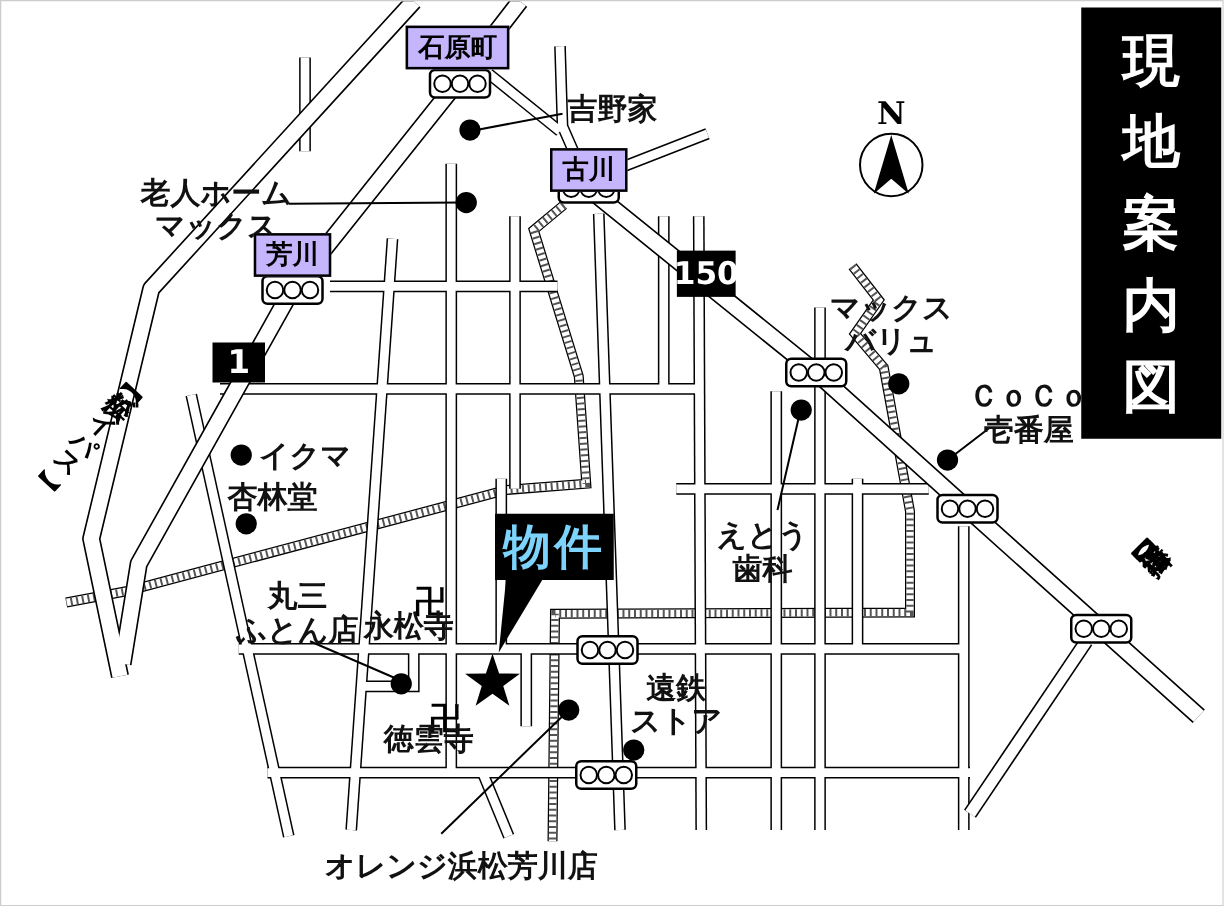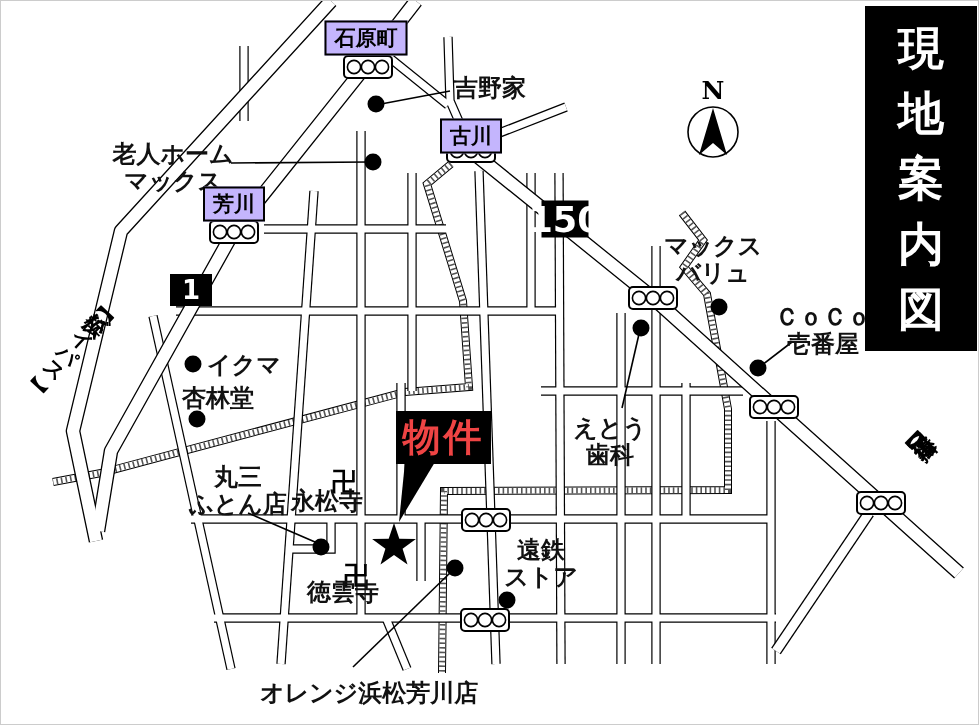--- a/index.html
+++ b/index.html
@@ -215,7 +215,7 @@
       <div class="boxlbl" style="left: 470px; top: 123px; margin-top: 12px;">古川</div>
       <div class="boxlbl" style="left: 233px; top: 203px;">芳川</div>
       <div class="shield" style="left: 190px; top: 289px; width: 42px; height: 32px; font-size: 26px;">1</div>
-      <div class="shield" style="left: 564px; top: 218px; width: 47px; height: 37px; font-size: 35px;">150</div>
+      <div class="shield" style="left: 564px; top: 218px; width: 47px; height: 37px; font-size: 25px;">150</div>
       <div class="roadname" style="left: 82px; top: 338px; transform: translate(-50%, -50%) rotate(43deg);">【浜松バイパス】</div>
       <div class="roadname" style="left: 906px; top: 430px; transform: translate(-50%, -50%) rotate(-45deg);">【掛塚街道】</div>
       <div id="property-box" style="left: 395px; top: 410px; width: 95px; height: 53px;">物件</div>

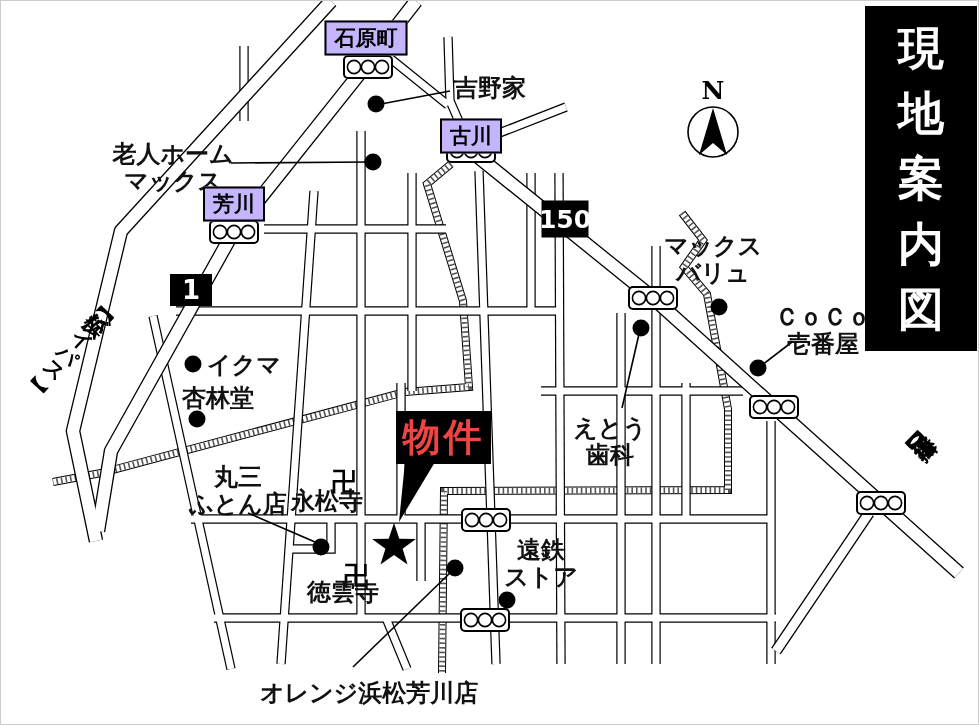--- a/index.html
+++ b/index.html
@@ -17,7 +17,7 @@
             text-orientation:upright;font-weight:700;font-size:21px;color:#000;
             letter-spacing:-1px;white-space:nowrap;}
   .manji{position:absolute;transform:translate(-50%,-50%);font-weight:700;font-size:25px;color:#000;}
-  #property-box{position:absolute;background:#000;color:#ef4444;display:flex;align-items:center;
+  #property-box{position:absolute;background:#000;color:#7dd3fc;display:flex;align-items:center;
                 justify-content:center;font-weight:700;font-size:38px;letter-spacing:3px;}
   #title-banner{position:absolute;background:#000;color:#fff;display:flex;flex-direction:column;
                 align-items:center;justify-content:space-evenly;font-weight:700;font-size:46px;}

